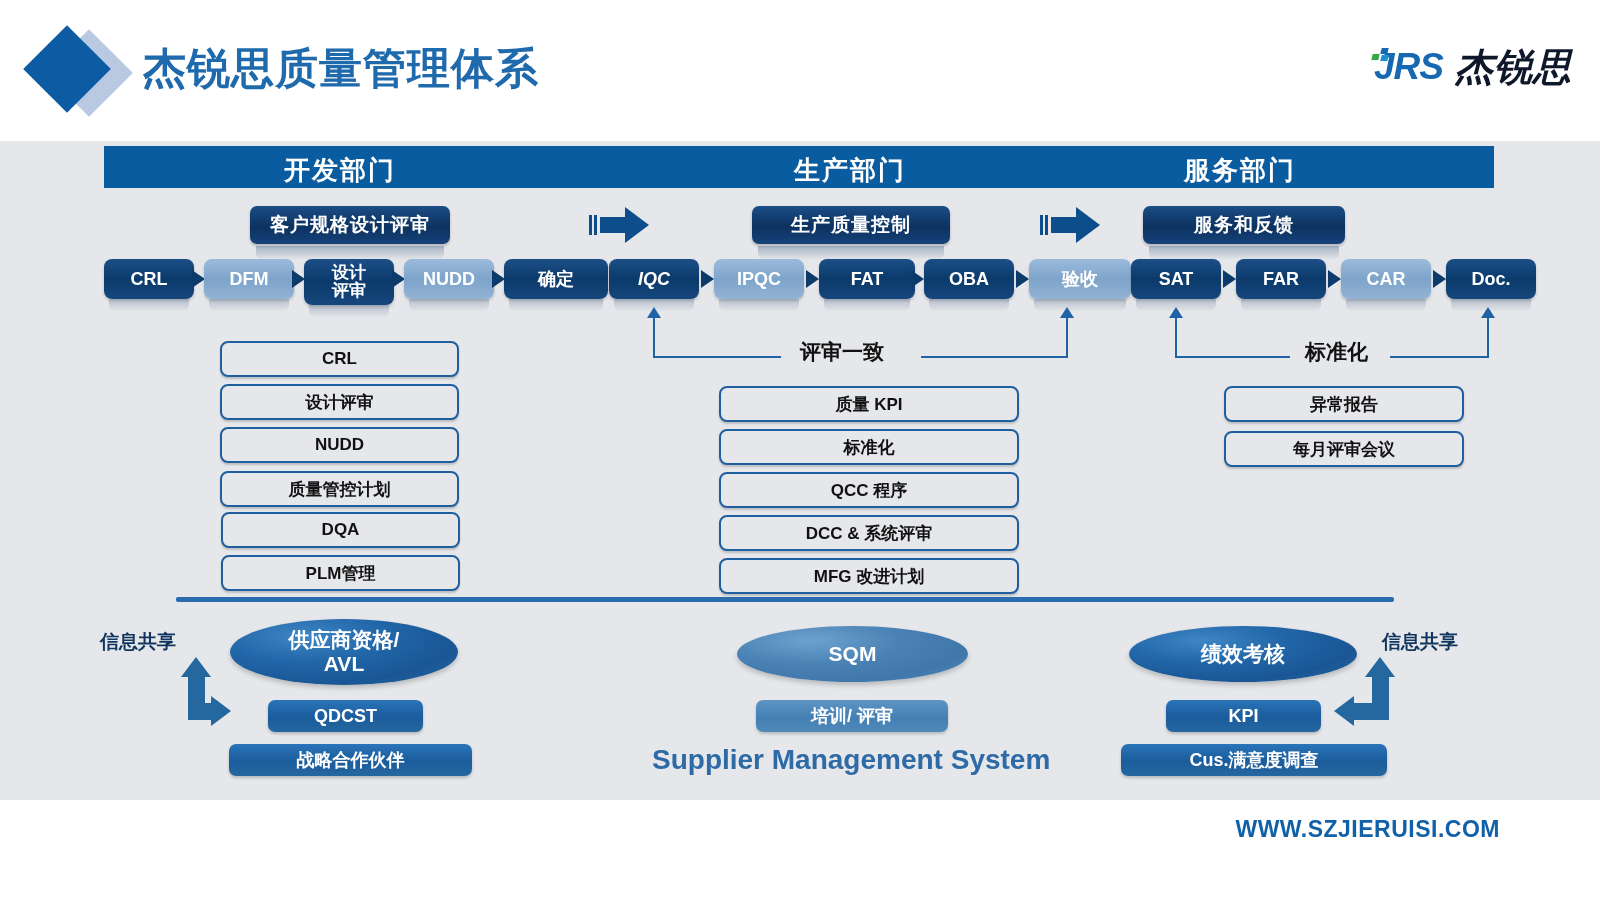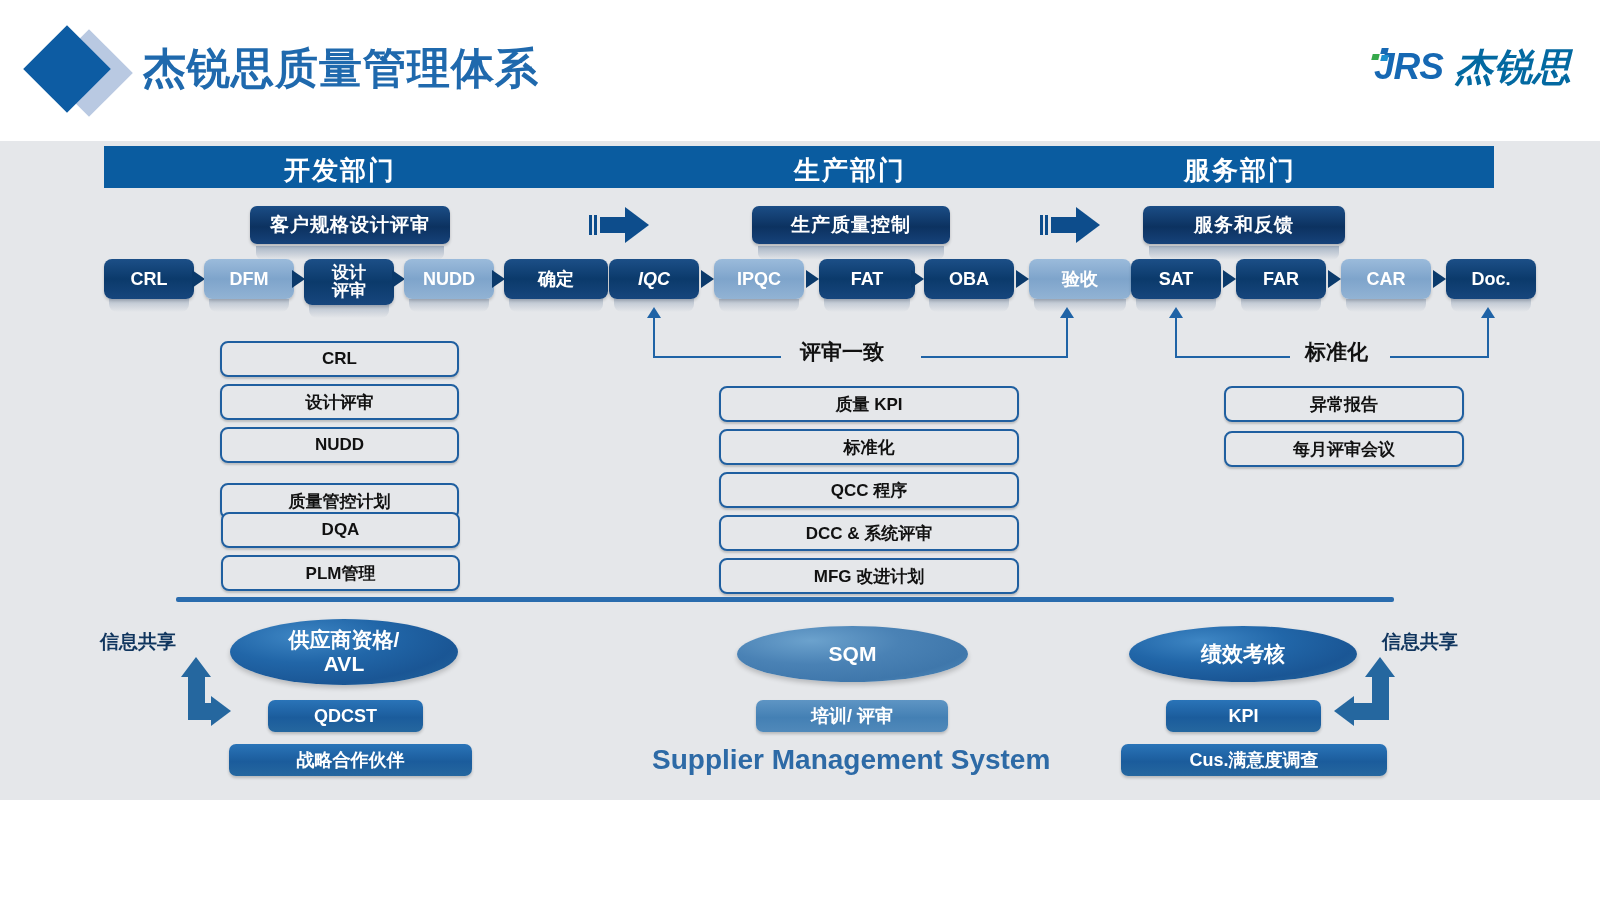--- a/index.html
+++ b/index.html
@@ -34,7 +34,7 @@
   .logo-dots i:nth-child(1){left:0;top:6px;background:#36a94b;}
   .logo-dots i:nth-child(2){left:9px;top:0px;background:#1668b3;}
   .logo-dots i:nth-child(3){left:9px;top:7px;background:#1b8fd0;}
-  .logo-cn{font-size:38px;font-weight:bold;font-style:italic;color:#0369a1;margin-left:12px;letter-spacing:1px;text-align:center;}
+  .logo-cn{font-size:38px;font-weight:bold;font-style:italic;color:#0f172a;margin-left:12px;letter-spacing:1px;text-align:center;}
 
   
   .panel{position:absolute;left:0;top:141px;width:1600px;height:659px;background:#e5e7ea;}

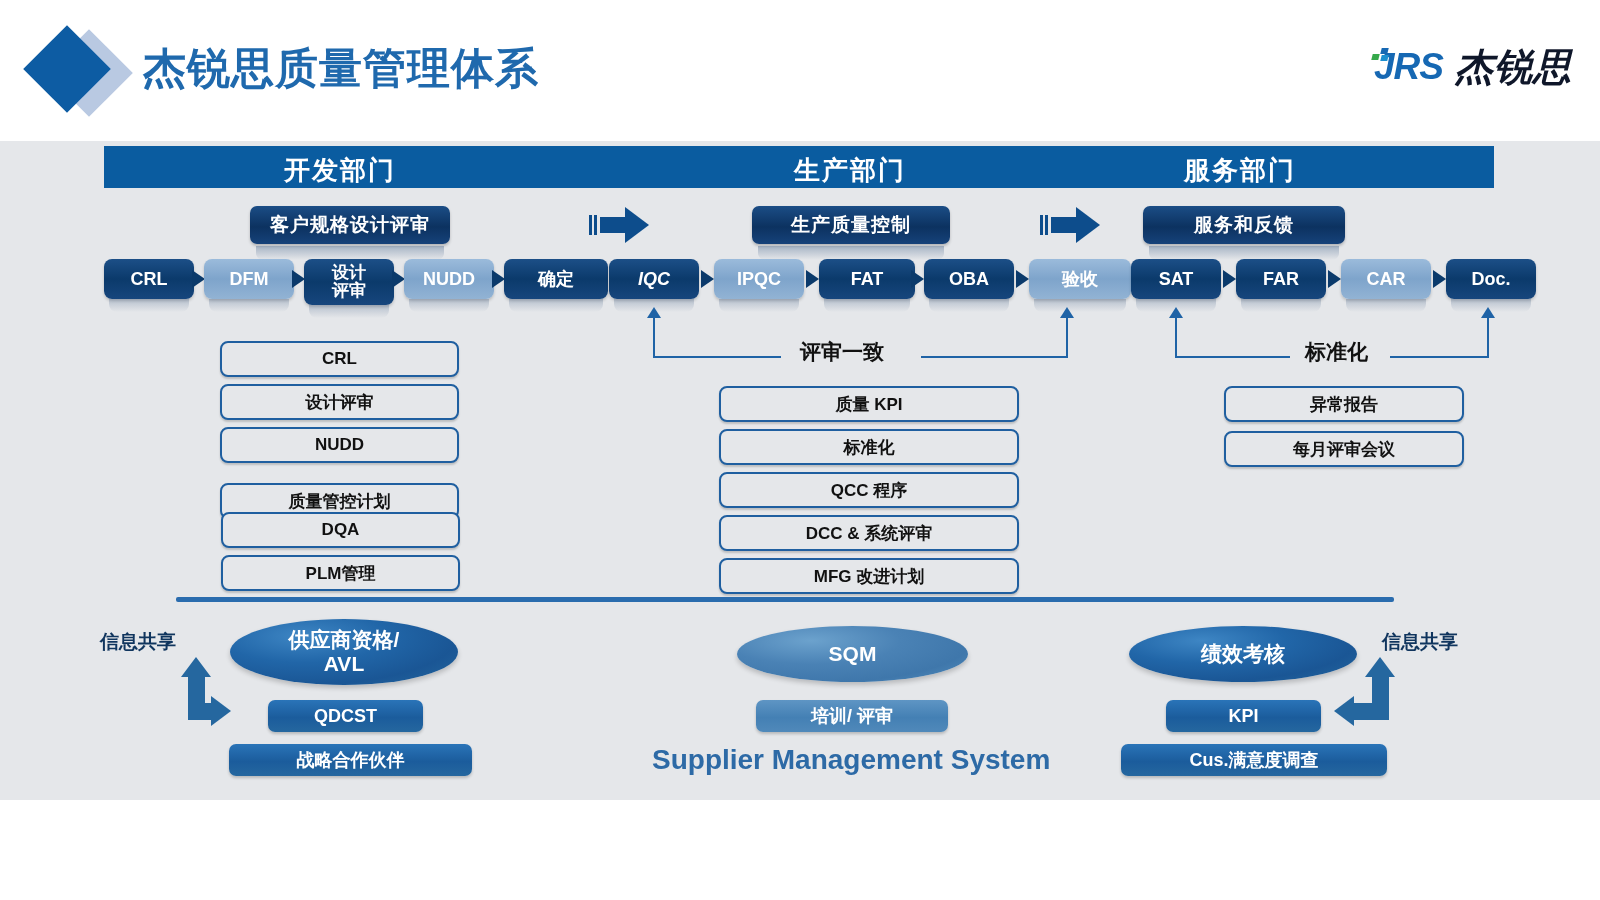--- a/index.html
+++ b/index.html
@@ -316,7 +316,7 @@
     <div class="obox" style="left:220px;top:286px;width:235px;">
         <span>NUDD</span>
       </div>
-    <div class="obox" style="left:220px;top:330px;width:235px;margin-top:12px;">
+    <div class="obox" style="left:220px;top:330px;width:235px;">
         <span>质量管控计划</span>
       </div>
     <div class="obox" style="left:221px;top:371px;width:235px;">

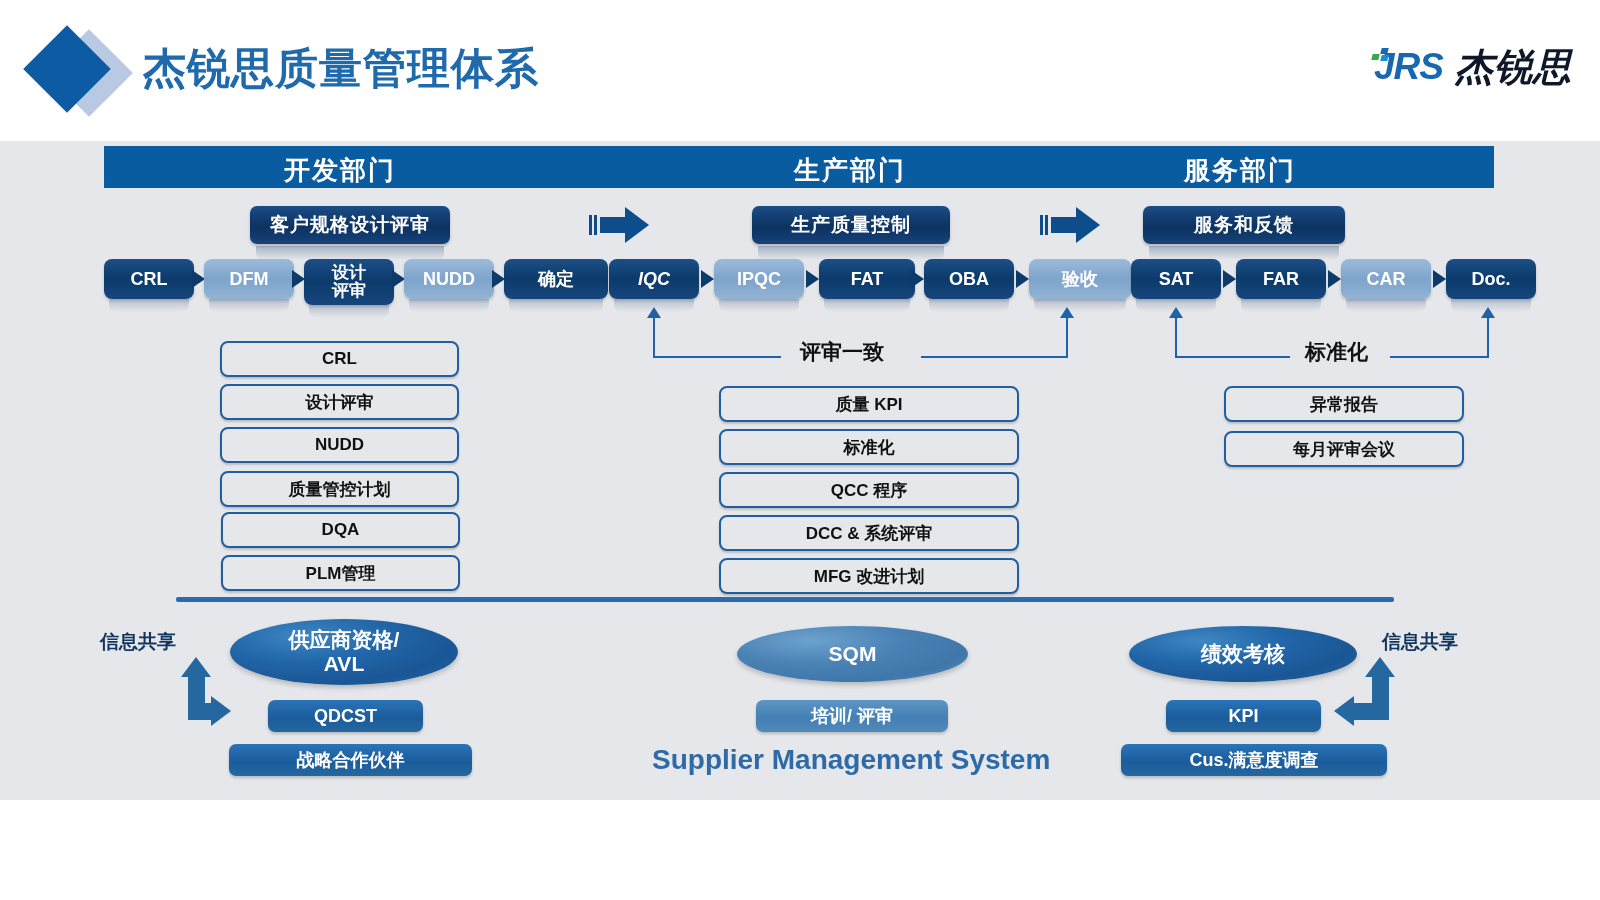--- a/index.html
+++ b/index.html
@@ -396,6 +396,9 @@
 
   </div>
 
+  <div class="footer">
+    <div class="url">WWW.SZJIERUISI.COM</div>
+  </div>
 
 </div>
 

